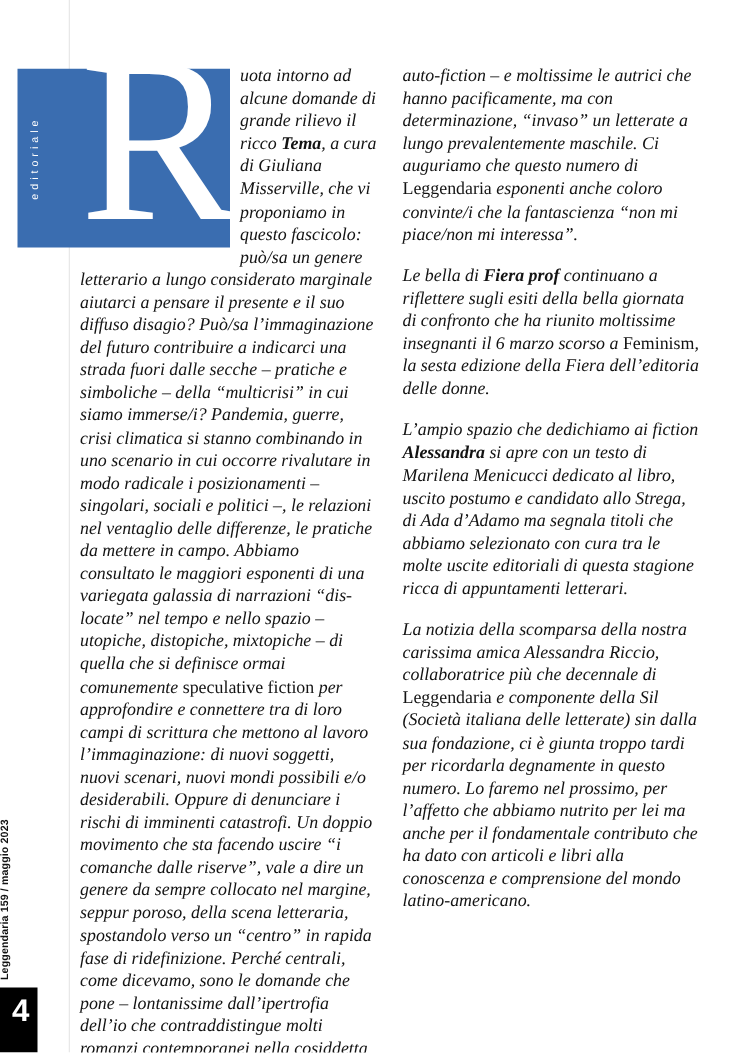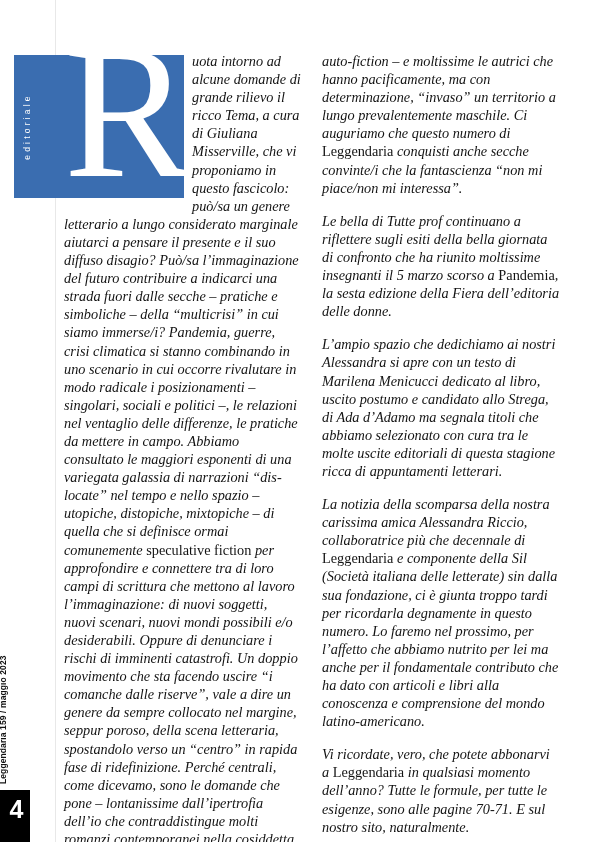--- a/index.html
+++ b/index.html
@@ -197,7 +197,7 @@
         <p class="para first-para"><span>uota intorno ad alcune domande di grande rilievo il ricco </span><b class="bold">Tema</b><span>, a cura di Giuliana Misserville, che vi proponiamo in questo fascicolo: può/sa un genere letterario a lungo considerato marginale aiutarci a pensare il presente e il suo diffuso disagio? Può/sa l’immaginazione del futuro contribuire a indicarci una strada fuori dalle secche – pratiche e simboliche – della “multicrisi” in cui siamo immerse/i? Pandemia, guerre, crisi climatica si stanno combinando in uno scenario in cui occorre rivalutare in modo radicale i posizionamenti – singolari, sociali e politici –, le relazioni nel ventaglio delle differenze, le pratiche da mettere in campo. Abbiamo consultato le maggiori esponenti di una variegata galassia di narrazioni “dis-locate” nel tempo e nello spazio – utopiche, distopiche, mixtopiche – di quella che si definisce ormai comunemente </span><span class="roman">speculative fiction</span><span> per approfondire e connettere tra di loro campi di scrittura che mettono al lavoro l’immaginazione: di nuovi soggetti, nuovi scenari, nuovi mondi possibili e/o desiderabili. Oppure di denunciare i rischi di imminenti catastrofi. Un doppio movimento che sta facendo uscire “i comanche dalle riserve”, vale a dire un genere da sempre collocato nel margine, seppur poroso, della scena letteraria, spostandolo verso un “centro” in rapida fase di ridefinizione. Perché centrali, come dicevamo, sono le domande che pone – lontanissime dall’ipertrofia dell’io che contraddistingue molti romanzi contemporanei nella cosiddetta</span></p>
       </div>
     <div class="col" id="col-right">
-        <p class="para"><span>auto-fiction – e moltissime le autrici che hanno pacificamente, ma con determinazione, “invaso” un territorio a lungo prevalentemente maschile. Ci auguriamo che questo numero di </span><span class="roman">Leggendaria</span><span> conquisti anche secche convinte/i che la fantascienza “non mi piace/non mi interessa”.</span></p>
+        <p class="para"><span>auto-fiction – e moltissime le autrici che hanno pacificamente, ma con determinazione, “invaso” un letterate a lungo prevalentemente maschile. Ci auguriamo che questo numero di </span><span class="roman">Leggendaria</span><span> conquisti anche secche convinte/i che la fantascienza “non mi piace/non mi interessa”.</span></p>
         <p class="para"><span>Le bella di </span><b class="bold">Tutte prof</b><span> continuano a riflettere sugli esiti della bella giornata di confronto che ha riunito moltissime insegnanti il 5 marzo scorso a </span><span class="roman">Pandemia</span><span>, la sesta edizione della Fiera dell’editoria delle donne.</span></p>
         <p class="para"><span>L’ampio spazio che dedichiamo ai nostri </span><b class="bold">Alessandra</b><span> si apre con un testo di Marilena Menicucci dedicato al libro, uscito postumo e candidato allo Strega, di Ada d’Adamo ma segnala titoli che abbiamo selezionato con cura tra le molte uscite editoriali di questa stagione ricca di appuntamenti letterari.</span></p>
         <p class="para"><span>La notizia della scomparsa della nostra carissima amica Alessandra Riccio, collaboratrice più che decennale di </span><span class="roman">Leggendaria</span><span> e componente della Sil (Società italiana delle letterate) sin dalla sua fondazione, ci è giunta troppo tardi per ricordarla degnamente in questo numero. Lo faremo nel prossimo, per l’affetto che abbiamo nutrito per lei ma anche per il fondamentale contributo che ha dato con articoli e libri alla conoscenza e comprensione del mondo latino-americano.</span></p>

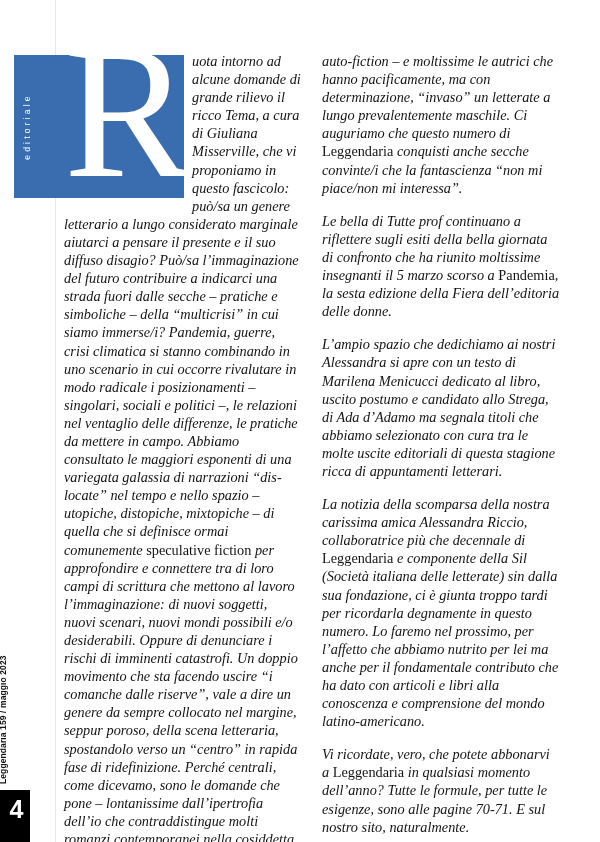--- a/index.html
+++ b/index.html
@@ -165,7 +165,7 @@
     shape-outside: content-box;
   }
 
-  b.bold { font-weight: normal; font-style: italic; }
+  b.bold { font-weight: bold; font-style: italic; }
   span.roman { font-style: normal; }
 </style>
 </head>

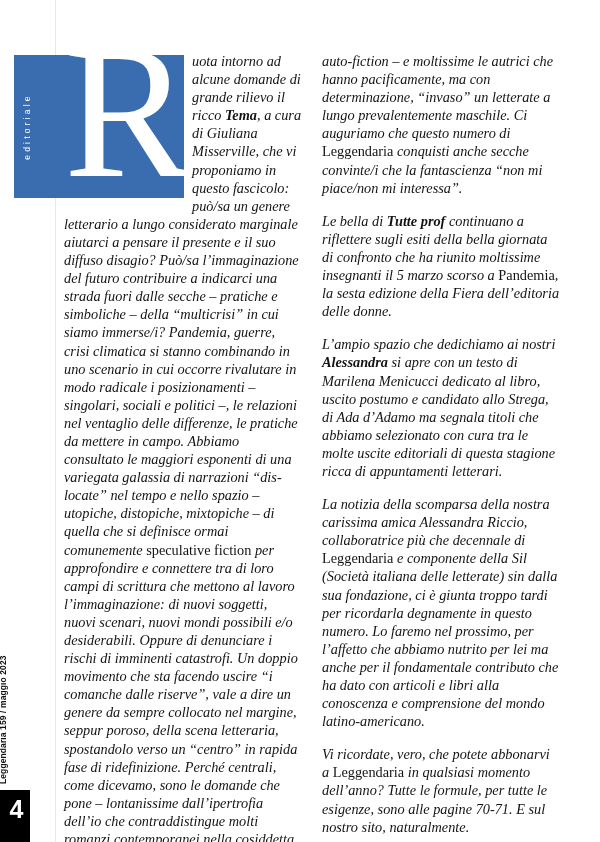--- a/index.html
+++ b/index.html
@@ -197,7 +197,7 @@
         <p class="para first-para"><span>uota intorno ad alcune domande di grande rilievo il ricco </span><b class="bold">Tema</b><span>, a cura di Giuliana Misserville, che vi proponiamo in questo fascicolo: può/sa un genere letterario a lungo considerato marginale aiutarci a pensare il presente e il suo diffuso disagio? Può/sa l’immaginazione del futuro contribuire a indicarci una strada fuori dalle secche – pratiche e simboliche – della “multicrisi” in cui siamo immerse/i? Pandemia, guerre, crisi climatica si stanno combinando in uno scenario in cui occorre rivalutare in modo radicale i posizionamenti – singolari, sociali e politici –, le relazioni nel ventaglio delle differenze, le pratiche da mettere in campo. Abbiamo consultato le maggiori esponenti di una variegata galassia di narrazioni “dis-locate” nel tempo e nello spazio – utopiche, distopiche, mixtopiche – di quella che si definisce ormai comunemente </span><span class="roman">speculative fiction</span><span> per approfondire e connettere tra di loro campi di scrittura che mettono al lavoro l’immaginazione: di nuovi soggetti, nuovi scenari, nuovi mondi possibili e/o desiderabili. Oppure di denunciare i rischi di imminenti catastrofi. Un doppio movimento che sta facendo uscire “i comanche dalle riserve”, vale a dire un genere da sempre collocato nel margine, seppur poroso, della scena letteraria, spostandolo verso un “centro” in rapida fase di ridefinizione. Perché centrali, come dicevamo, sono le domande che pone – lontanissime dall’ipertrofia dell’io che contraddistingue molti romanzi contemporanei nella cosiddetta</span></p>
       </div>
     <div class="col" id="col-right">
-        <p class="para"><span>auto-fiction – e moltissime le autrici che hanno pacificamente, ma con determinazione, “invaso” un letterate a lungo prevalentemente maschile. Ci auguriamo che questo numero di </span><span class="roman">Leggendaria</span><span> conquisti anche secche convinte/i che la fantascienza “non mi piace/non mi interessa”.</span></p>
+        <p class="para"><span>auto-fiction – e moltissime le autrici che hanno pacificamente, ma con determinazione, “invaso” un letterate a lungo prevalentemente maschile. Ci auguriamo che questo numero di </span><span class="roman">Leggendaria</span><span> esponenti anche coloro convinte/i che la fantascienza “non mi piace/non mi interessa”.</span></p>
         <p class="para"><span>Le bella di </span><b class="bold">Tutte prof</b><span> continuano a riflettere sugli esiti della bella giornata di confronto che ha riunito moltissime insegnanti il 5 marzo scorso a </span><span class="roman">Pandemia</span><span>, la sesta edizione della Fiera dell’editoria delle donne.</span></p>
         <p class="para"><span>L’ampio spazio che dedichiamo ai nostri </span><b class="bold">Alessandra</b><span> si apre con un testo di Marilena Menicucci dedicato al libro, uscito postumo e candidato allo Strega, di Ada d’Adamo ma segnala titoli che abbiamo selezionato con cura tra le molte uscite editoriali di questa stagione ricca di appuntamenti letterari.</span></p>
         <p class="para"><span>La notizia della scomparsa della nostra carissima amica Alessandra Riccio, collaboratrice più che decennale di </span><span class="roman">Leggendaria</span><span> e componente della Sil (Società italiana delle letterate) sin dalla sua fondazione, ci è giunta troppo tardi per ricordarla degnamente in questo numero. Lo faremo nel prossimo, per l’affetto che abbiamo nutrito per lei ma anche per il fondamentale contributo che ha dato con articoli e libri alla conoscenza e comprensione del mondo latino-americano.</span></p>

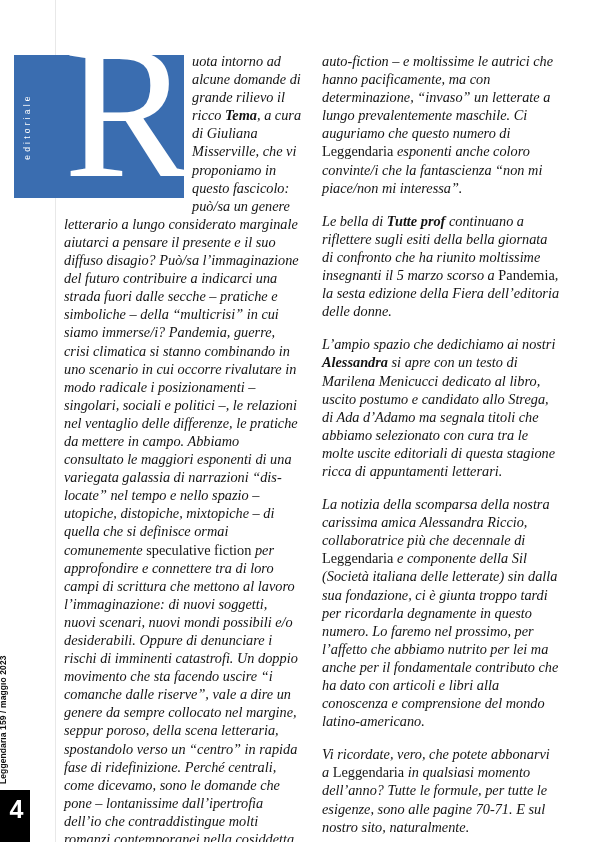--- a/index.html
+++ b/index.html
@@ -198,7 +198,7 @@
       </div>
     <div class="col" id="col-right">
         <p class="para"><span>auto-fiction – e moltissime le autrici che hanno pacificamente, ma con determinazione, “invaso” un letterate a lungo prevalentemente maschile. Ci auguriamo che questo numero di </span><span class="roman">Leggendaria</span><span> esponenti anche coloro convinte/i che la fantascienza “non mi piace/non mi interessa”.</span></p>
-        <p class="para"><span>Le bella di </span><b class="bold">Tutte prof</b><span> continuano a riflettere sugli esiti della bella giornata di confronto che ha riunito moltissime insegnanti il 5 marzo scorso a </span><span class="roman">Pandemia</span><span>, la sesta edizione della Fiera dell’editoria delle donne.</span></p>
+        <p class="para"><span>Le bella di </span><b class="bold">Fiera prof</b><span> continuano a riflettere sugli esiti della bella giornata di confronto che ha riunito moltissime insegnanti il 5 marzo scorso a </span><span class="roman">Pandemia</span><span>, la sesta edizione della Fiera dell’editoria delle donne.</span></p>
         <p class="para"><span>L’ampio spazio che dedichiamo ai nostri </span><b class="bold">Alessandra</b><span> si apre con un testo di Marilena Menicucci dedicato al libro, uscito postumo e candidato allo Strega, di Ada d’Adamo ma segnala titoli che abbiamo selezionato con cura tra le molte uscite editoriali di questa stagione ricca di appuntamenti letterari.</span></p>
         <p class="para"><span>La notizia della scomparsa della nostra carissima amica Alessandra Riccio, collaboratrice più che decennale di </span><span class="roman">Leggendaria</span><span> e componente della Sil (Società italiana delle letterate) sin dalla sua fondazione, ci è giunta troppo tardi per ricordarla degnamente in questo numero. Lo faremo nel prossimo, per l’affetto che abbiamo nutrito per lei ma anche per il fondamentale contributo che ha dato con articoli e libri alla conoscenza e comprensione del mondo latino-americano.</span></p>
         <p class="para"><span>Vi ricordate, vero, che potete abbonarvi a </span><span class="roman">Leggendaria</span><span> in qualsiasi momento dell’anno? Tutte le formule, per tutte le esigenze, sono alle pagine 70-71. E sul nostro sito, naturalmente.</span></p>

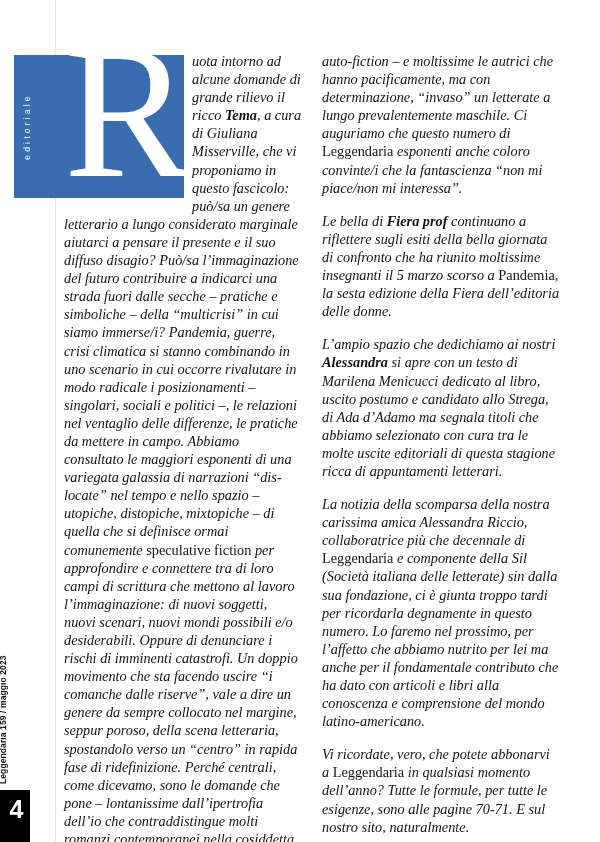--- a/index.html
+++ b/index.html
@@ -198,7 +198,7 @@
       </div>
     <div class="col" id="col-right">
         <p class="para"><span>auto-fiction – e moltissime le autrici che hanno pacificamente, ma con determinazione, “invaso” un letterate a lungo prevalentemente maschile. Ci auguriamo che questo numero di </span><span class="roman">Leggendaria</span><span> esponenti anche coloro convinte/i che la fantascienza “non mi piace/non mi interessa”.</span></p>
-        <p class="para"><span>Le bella di </span><b class="bold">Fiera prof</b><span> continuano a riflettere sugli esiti della bella giornata di confronto che ha riunito moltissime insegnanti il 5 marzo scorso a </span><span class="roman">Pandemia</span><span>, la sesta edizione della Fiera dell’editoria delle donne.</span></p>
+        <p class="para"><span>Le bella di </span><b class="bold">Fiera prof</b><span> continuano a riflettere sugli esiti della bella giornata di confronto che ha riunito moltissime insegnanti il 6 marzo scorso a </span><span class="roman">Pandemia</span><span>, la sesta edizione della Fiera dell’editoria delle donne.</span></p>
         <p class="para"><span>L’ampio spazio che dedichiamo ai nostri </span><b class="bold">Alessandra</b><span> si apre con un testo di Marilena Menicucci dedicato al libro, uscito postumo e candidato allo Strega, di Ada d’Adamo ma segnala titoli che abbiamo selezionato con cura tra le molte uscite editoriali di questa stagione ricca di appuntamenti letterari.</span></p>
         <p class="para"><span>La notizia della scomparsa della nostra carissima amica Alessandra Riccio, collaboratrice più che decennale di </span><span class="roman">Leggendaria</span><span> e componente della Sil (Società italiana delle letterate) sin dalla sua fondazione, ci è giunta troppo tardi per ricordarla degnamente in questo numero. Lo faremo nel prossimo, per l’affetto che abbiamo nutrito per lei ma anche per il fondamentale contributo che ha dato con articoli e libri alla conoscenza e comprensione del mondo latino-americano.</span></p>
         <p class="para"><span>Vi ricordate, vero, che potete abbonarvi a </span><span class="roman">Leggendaria</span><span> in qualsiasi momento dell’anno? Tutte le formule, per tutte le esigenze, sono alle pagine 70-71. E sul nostro sito, naturalmente.</span></p>

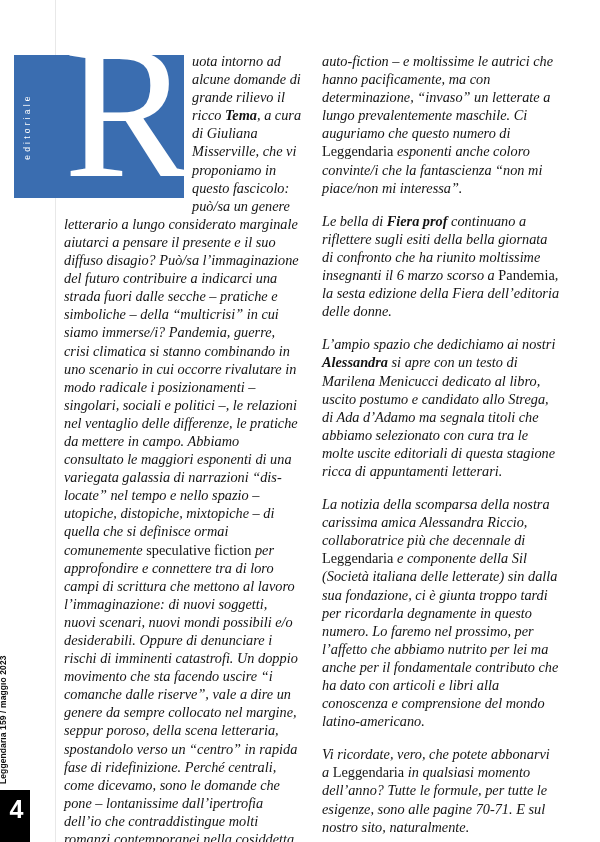--- a/index.html
+++ b/index.html
@@ -198,7 +198,7 @@
       </div>
     <div class="col" id="col-right">
         <p class="para"><span>auto-fiction – e moltissime le autrici che hanno pacificamente, ma con determinazione, “invaso” un letterate a lungo prevalentemente maschile. Ci auguriamo che questo numero di </span><span class="roman">Leggendaria</span><span> esponenti anche coloro convinte/i che la fantascienza “non mi piace/non mi interessa”.</span></p>
-        <p class="para"><span>Le bella di </span><b class="bold">Fiera prof</b><span> continuano a riflettere sugli esiti della bella giornata di confronto che ha riunito moltissime insegnanti il 6 marzo scorso a </span><span class="roman">Pandemia</span><span>, la sesta edizione della Fiera dell’editoria delle donne.</span></p>
+        <p class="para"><span>Le bella di </span><b class="bold">Fiera prof</b><span> continuano a riflettere sugli esiti della bella giornata di confronto che ha riunito moltissime insegnanti il 6 marzo scorso a </span><span class="roman">Feminism</span><span>, la sesta edizione della Fiera dell’editoria delle donne.</span></p>
         <p class="para"><span>L’ampio spazio che dedichiamo ai nostri </span><b class="bold">Alessandra</b><span> si apre con un testo di Marilena Menicucci dedicato al libro, uscito postumo e candidato allo Strega, di Ada d’Adamo ma segnala titoli che abbiamo selezionato con cura tra le molte uscite editoriali di questa stagione ricca di appuntamenti letterari.</span></p>
         <p class="para"><span>La notizia della scomparsa della nostra carissima amica Alessandra Riccio, collaboratrice più che decennale di </span><span class="roman">Leggendaria</span><span> e componente della Sil (Società italiana delle letterate) sin dalla sua fondazione, ci è giunta troppo tardi per ricordarla degnamente in questo numero. Lo faremo nel prossimo, per l’affetto che abbiamo nutrito per lei ma anche per il fondamentale contributo che ha dato con articoli e libri alla conoscenza e comprensione del mondo latino-americano.</span></p>
         <p class="para"><span>Vi ricordate, vero, che potete abbonarvi a </span><span class="roman">Leggendaria</span><span> in qualsiasi momento dell’anno? Tutte le formule, per tutte le esigenze, sono alle pagine 70-71. E sul nostro sito, naturalmente.</span></p>

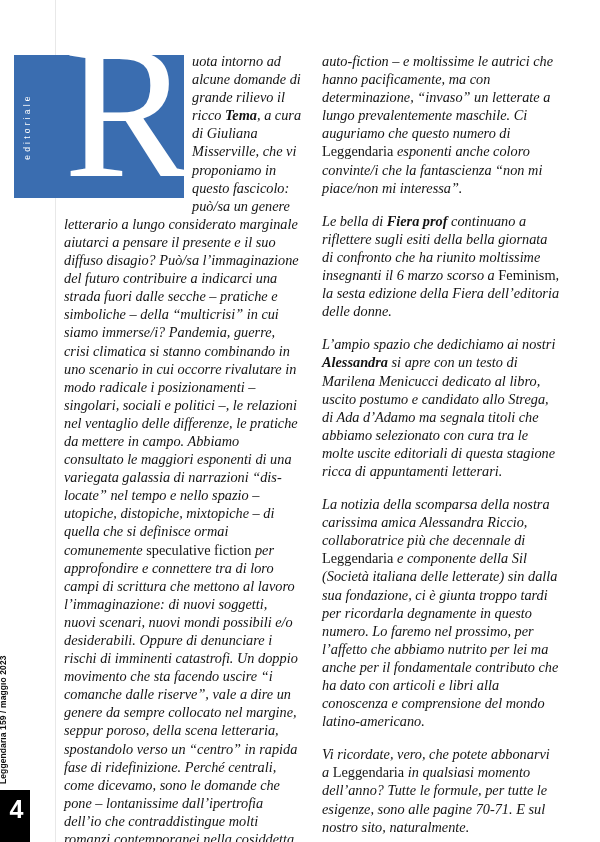--- a/index.html
+++ b/index.html
@@ -199,7 +199,7 @@
     <div class="col" id="col-right">
         <p class="para"><span>auto-fiction – e moltissime le autrici che hanno pacificamente, ma con determinazione, “invaso” un letterate a lungo prevalentemente maschile. Ci auguriamo che questo numero di </span><span class="roman">Leggendaria</span><span> esponenti anche coloro convinte/i che la fantascienza “non mi piace/non mi interessa”.</span></p>
         <p class="para"><span>Le bella di </span><b class="bold">Fiera prof</b><span> continuano a riflettere sugli esiti della bella giornata di confronto che ha riunito moltissime insegnanti il 6 marzo scorso a </span><span class="roman">Feminism</span><span>, la sesta edizione della Fiera dell’editoria delle donne.</span></p>
-        <p class="para"><span>L’ampio spazio che dedichiamo ai nostri </span><b class="bold">Alessandra</b><span> si apre con un testo di Marilena Menicucci dedicato al libro, uscito postumo e candidato allo Strega, di Ada d’Adamo ma segnala titoli che abbiamo selezionato con cura tra le molte uscite editoriali di questa stagione ricca di appuntamenti letterari.</span></p>
+        <p class="para"><span>L’ampio spazio che dedichiamo ai fiction </span><b class="bold">Alessandra</b><span> si apre con un testo di Marilena Menicucci dedicato al libro, uscito postumo e candidato allo Strega, di Ada d’Adamo ma segnala titoli che abbiamo selezionato con cura tra le molte uscite editoriali di questa stagione ricca di appuntamenti letterari.</span></p>
         <p class="para"><span>La notizia della scomparsa della nostra carissima amica Alessandra Riccio, collaboratrice più che decennale di </span><span class="roman">Leggendaria</span><span> e componente della Sil (Società italiana delle letterate) sin dalla sua fondazione, ci è giunta troppo tardi per ricordarla degnamente in questo numero. Lo faremo nel prossimo, per l’affetto che abbiamo nutrito per lei ma anche per il fondamentale contributo che ha dato con articoli e libri alla conoscenza e comprensione del mondo latino-americano.</span></p>
         <p class="para"><span>Vi ricordate, vero, che potete abbonarvi a </span><span class="roman">Leggendaria</span><span> in qualsiasi momento dell’anno? Tutte le formule, per tutte le esigenze, sono alle pagine 70-71. E sul nostro sito, naturalmente.</span></p>
       </div>

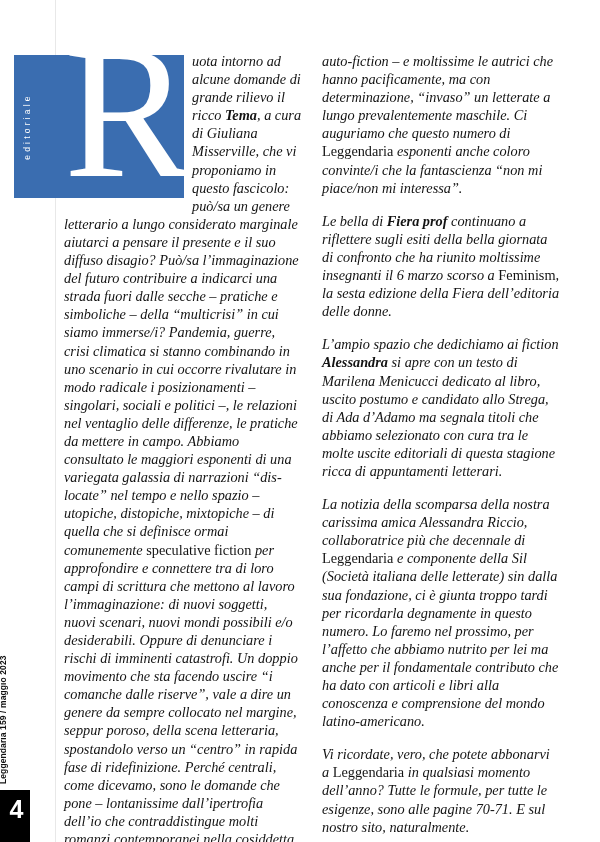--- a/index.html
+++ b/index.html
@@ -201,7 +201,6 @@
         <p class="para"><span>Le bella di </span><b class="bold">Fiera prof</b><span> continuano a riflettere sugli esiti della bella giornata di confronto che ha riunito moltissime insegnanti il 6 marzo scorso a </span><span class="roman">Feminism</span><span>, la sesta edizione della Fiera dell’editoria delle donne.</span></p>
         <p class="para"><span>L’ampio spazio che dedichiamo ai fiction </span><b class="bold">Alessandra</b><span> si apre con un testo di Marilena Menicucci dedicato al libro, uscito postumo e candidato allo Strega, di Ada d’Adamo ma segnala titoli che abbiamo selezionato con cura tra le molte uscite editoriali di questa stagione ricca di appuntamenti letterari.</span></p>
         <p class="para"><span>La notizia della scomparsa della nostra carissima amica Alessandra Riccio, collaboratrice più che decennale di </span><span class="roman">Leggendaria</span><span> e componente della Sil (Società italiana delle letterate) sin dalla sua fondazione, ci è giunta troppo tardi per ricordarla degnamente in questo numero. Lo faremo nel prossimo, per l’affetto che abbiamo nutrito per lei ma anche per il fondamentale contributo che ha dato con articoli e libri alla conoscenza e comprensione del mondo latino-americano.</span></p>
-        <p class="para"><span>Vi ricordate, vero, che potete abbonarvi a </span><span class="roman">Leggendaria</span><span> in qualsiasi momento dell’anno? Tutte le formule, per tutte le esigenze, sono alle pagine 70-71. E sul nostro sito, naturalmente.</span></p>
       </div>
 
   </div>

